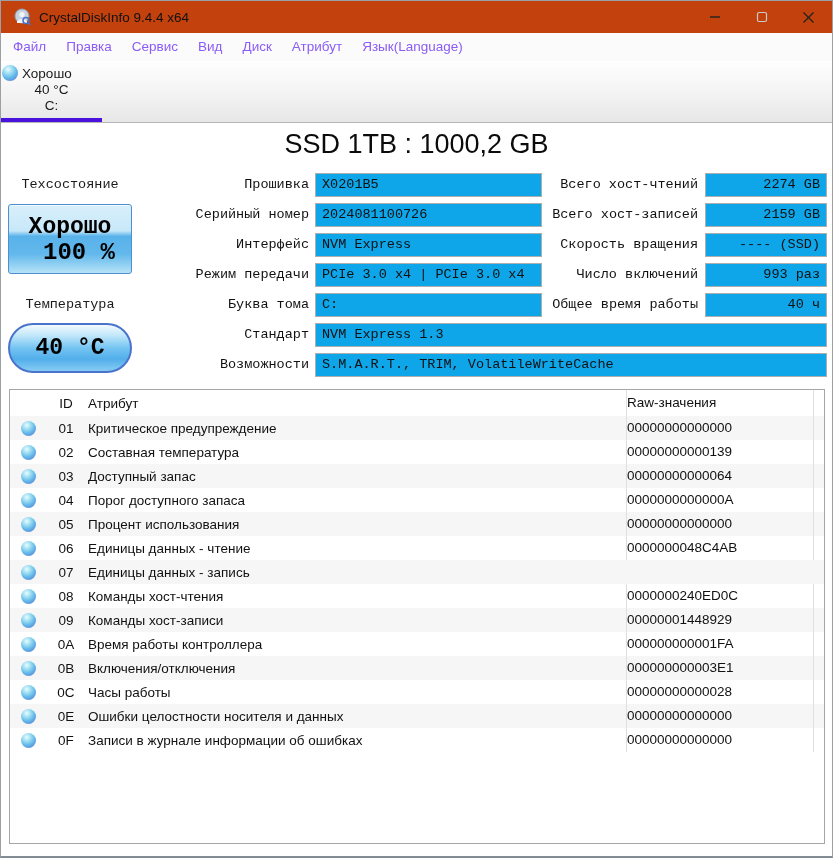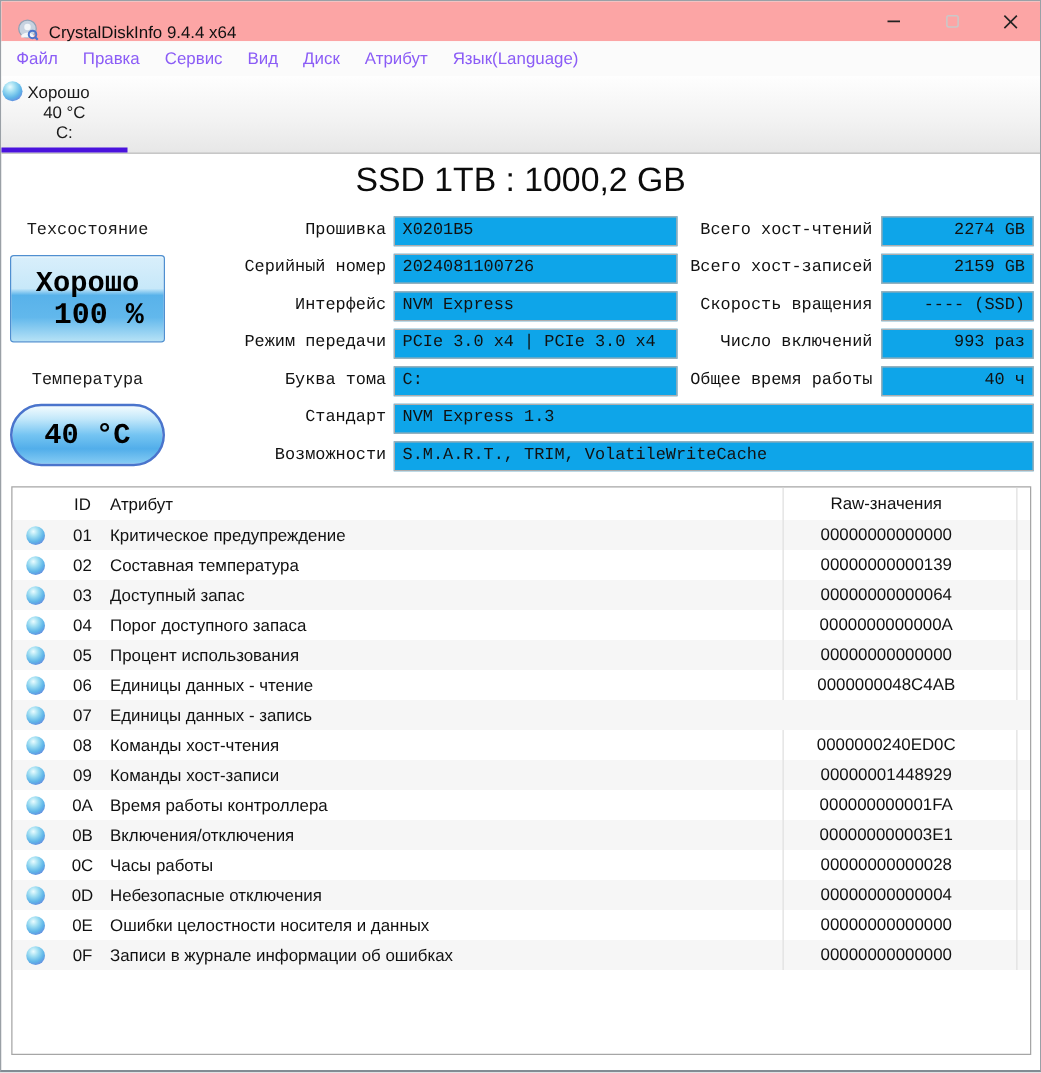--- a/index.html
+++ b/index.html
@@ -13,7 +13,7 @@
   
   .titlebar {
     position:absolute; top:0; left:0; right:0; height:32px;
-    background:#fca5a5; display:flex; align-items:flex-end;
+    background:#c2410c; display:flex; align-items:center;
   }
   .app-icon { margin-left:12px; width:18px; height:18px; display:inline-block; }
   .title-text { margin-left:8px; font-size:13.5px; color:#111; }

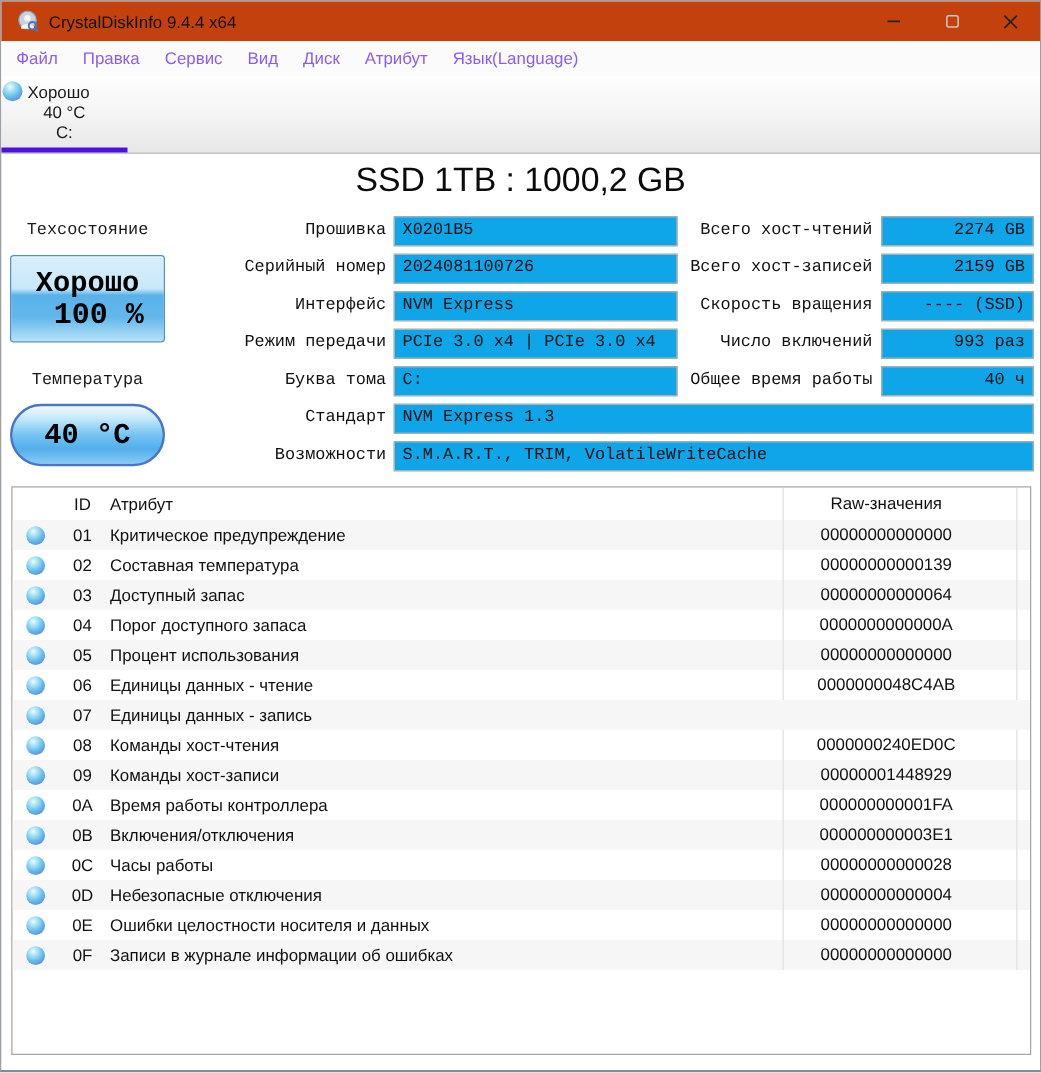--- a/index.html
+++ b/index.html
@@ -106,7 +106,7 @@
   .cell-id { text-align:center; }
   .cell-attr { padding-left:2px; white-space:nowrap; overflow:hidden; }
   .cell-raw {
-    text-align:center; padding-right:22px; height:100%; line-height:24px;
+    text-align:left; padding-right:22px; height:100%; line-height:24px;
     border-left:1px solid #e0e0e0; border-right:1px solid #e0e0e0; white-space:nowrap;
   }
   .smart-header .cell-raw { line-height:26px; }

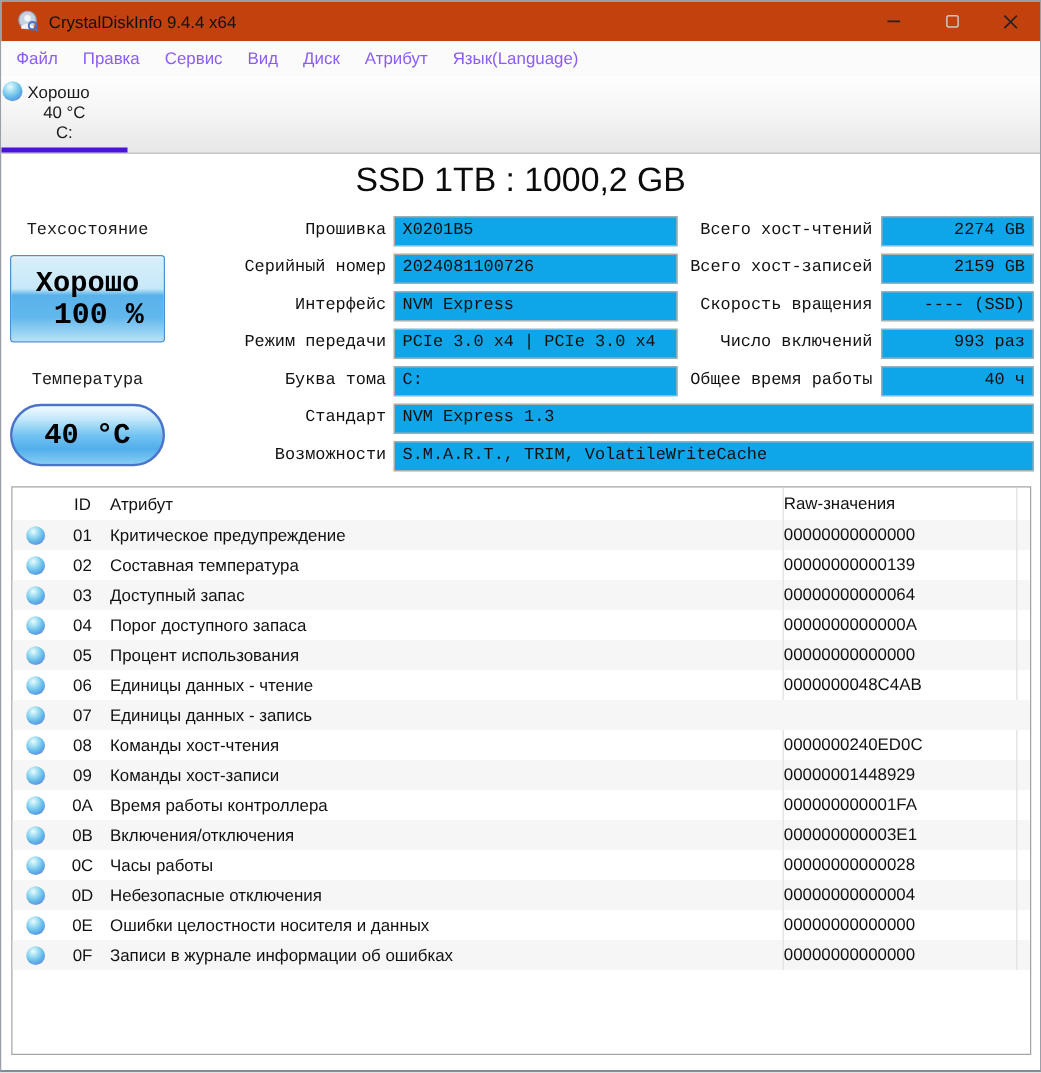--- a/index.html
+++ b/index.html
@@ -390,15 +390,6 @@
           <div></div>
         </div>
 
-        <div class="smart-grid-row smart-row">
-          <div class="cell-orb">
-            <span class="row-orb"></span>
-          </div>
-          <div class="cell-id">0D</div>
-          <div class="cell-attr">Небезопасные отключения</div>
-          <div class="cell-raw">00000000000004</div>
-          <div></div>
-        </div>
 
         <div class="smart-grid-row smart-row">
           <div class="cell-orb">

